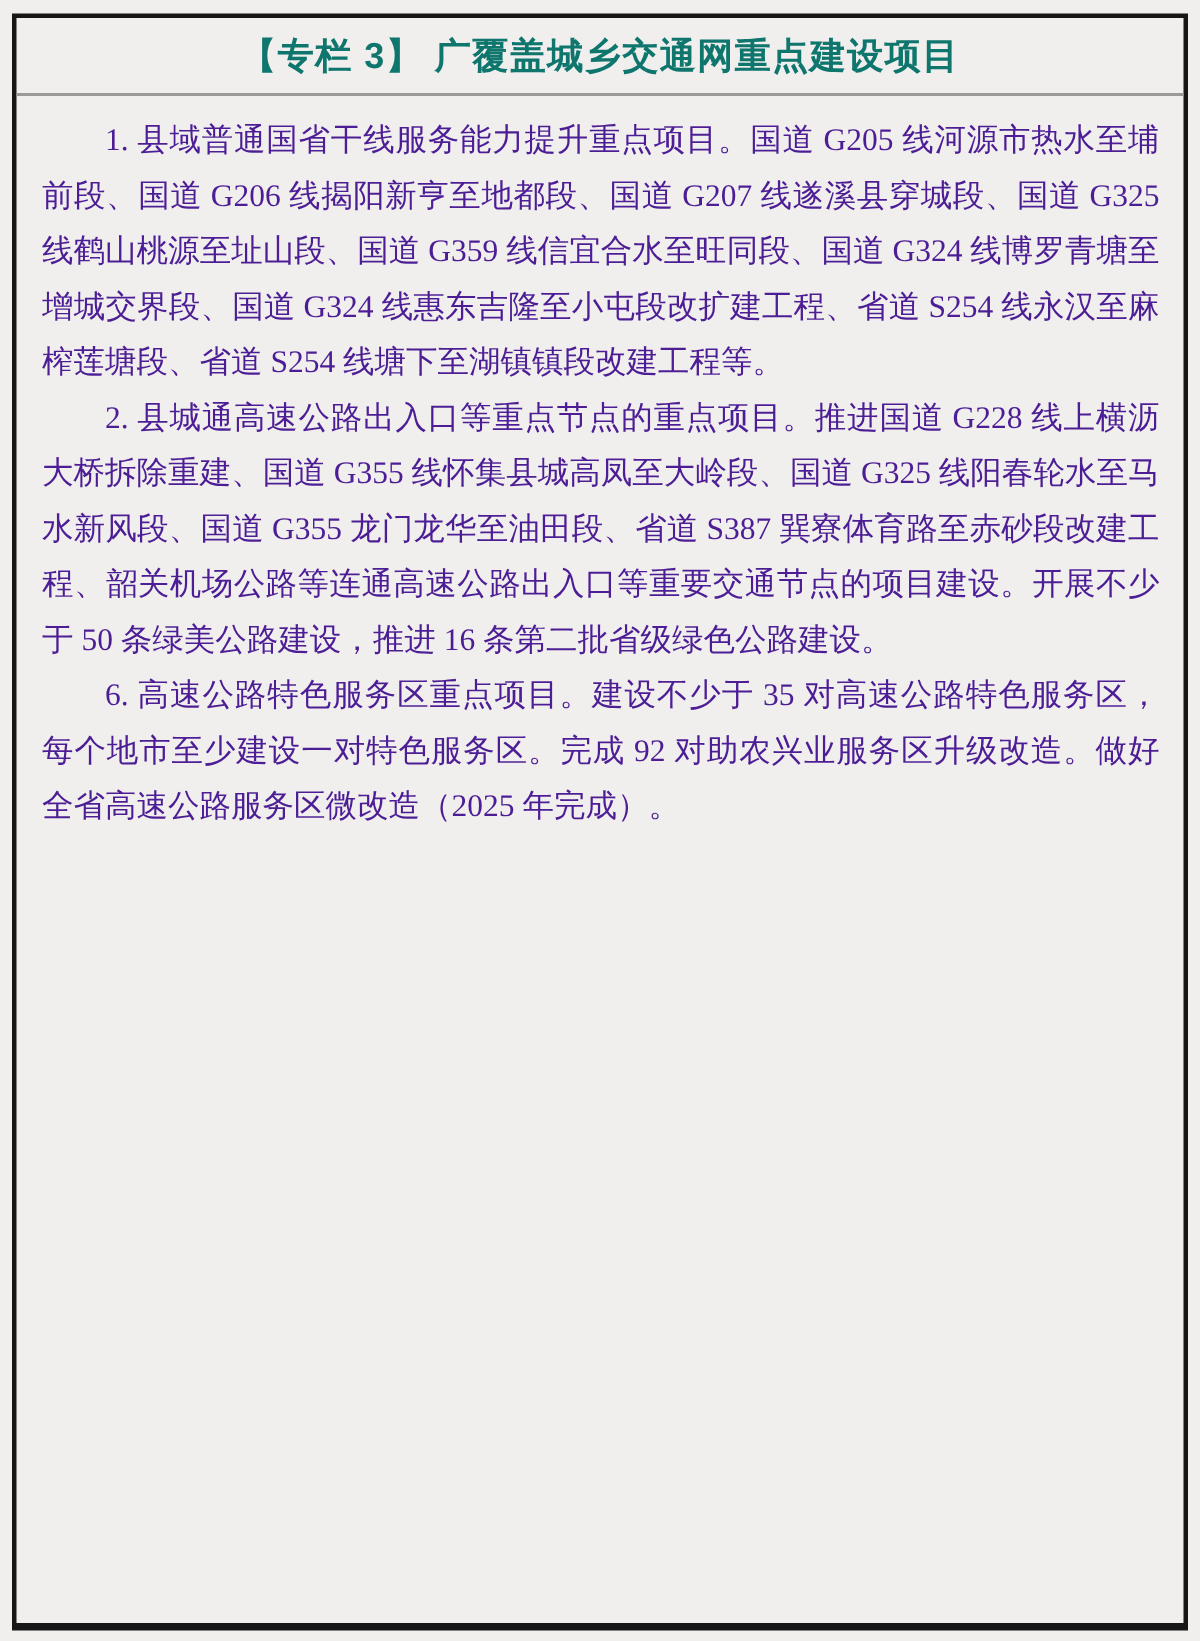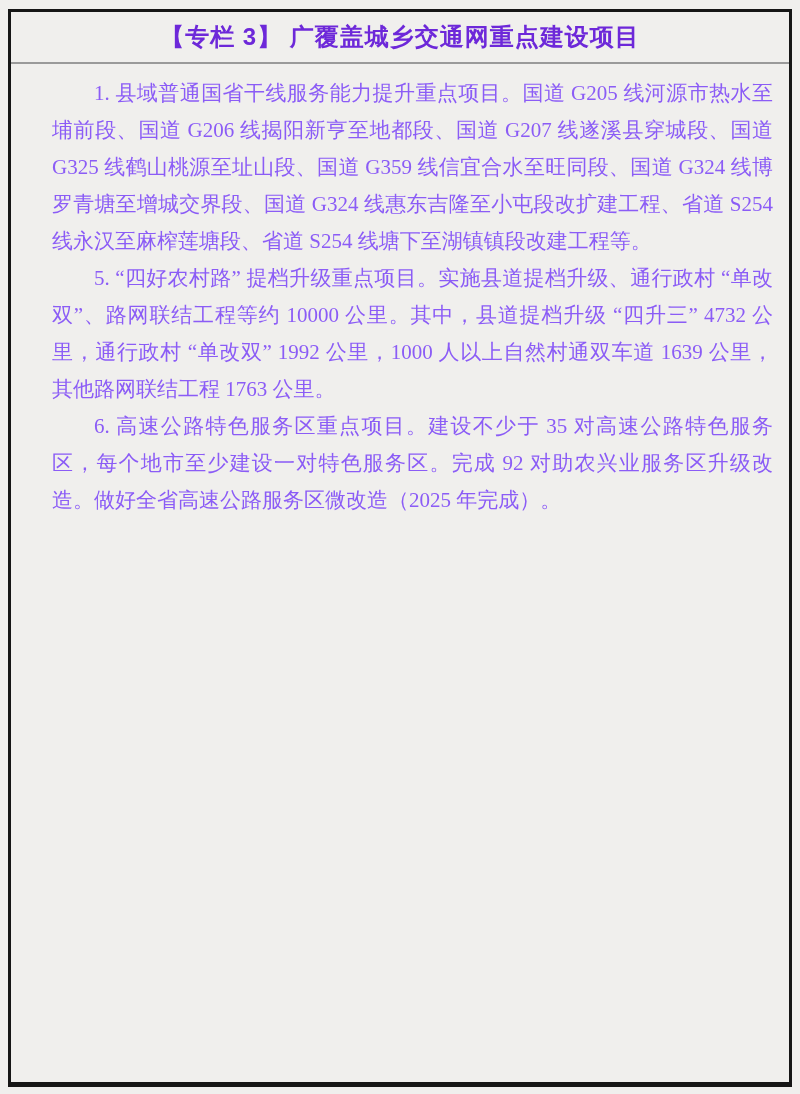--- a/index.html
+++ b/index.html
@@ -43,7 +43,7 @@
     font-family: "Liberation Sans", "DejaVu Sans", sans-serif;
     font-size: 24px;
     font-weight: 700;
-    color: #6d28d9;
+    color: #0f766e;
     letter-spacing: 1px;
     white-space: nowrap;
   }

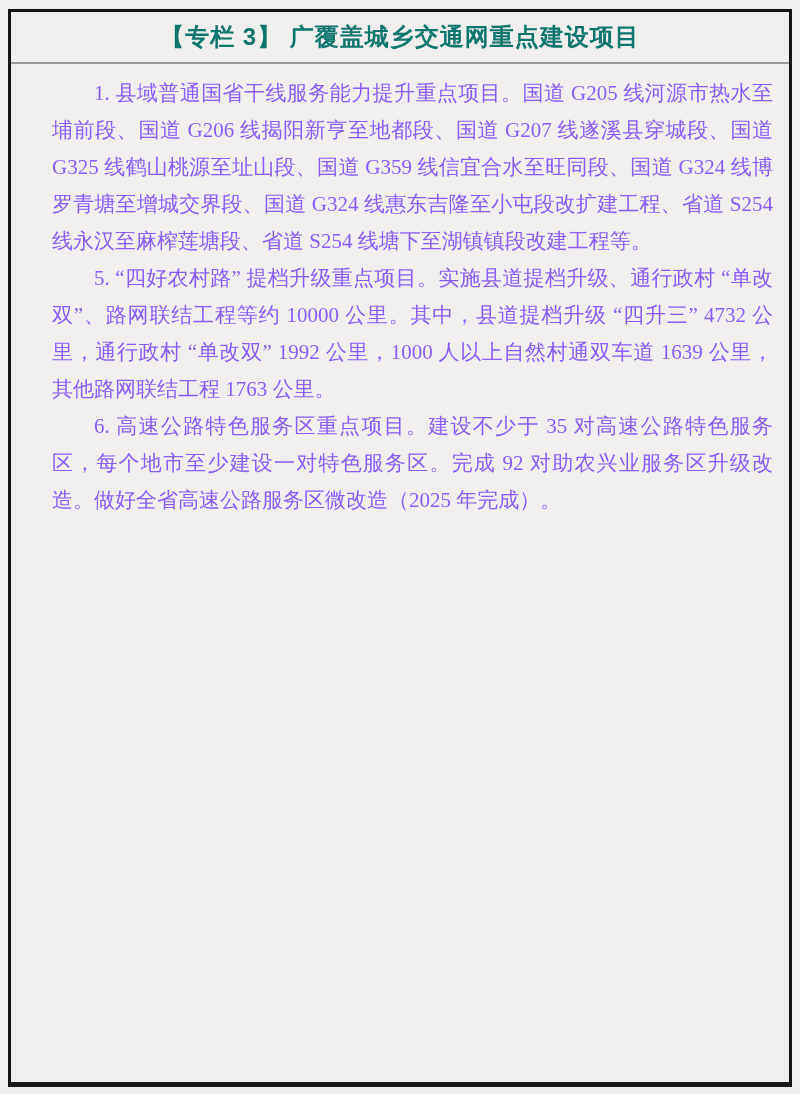--- a/index.html
+++ b/index.html
@@ -52,9 +52,8 @@
     padding: 11px 16px 0 17px;
     font-size: 21px;
     line-height: 37px;
-    color: #8b5cf6;
+    color: #4c1d95;
     text-align: justify;
-    margin-left: 24px;
   }
   .para {
     margin: 0;

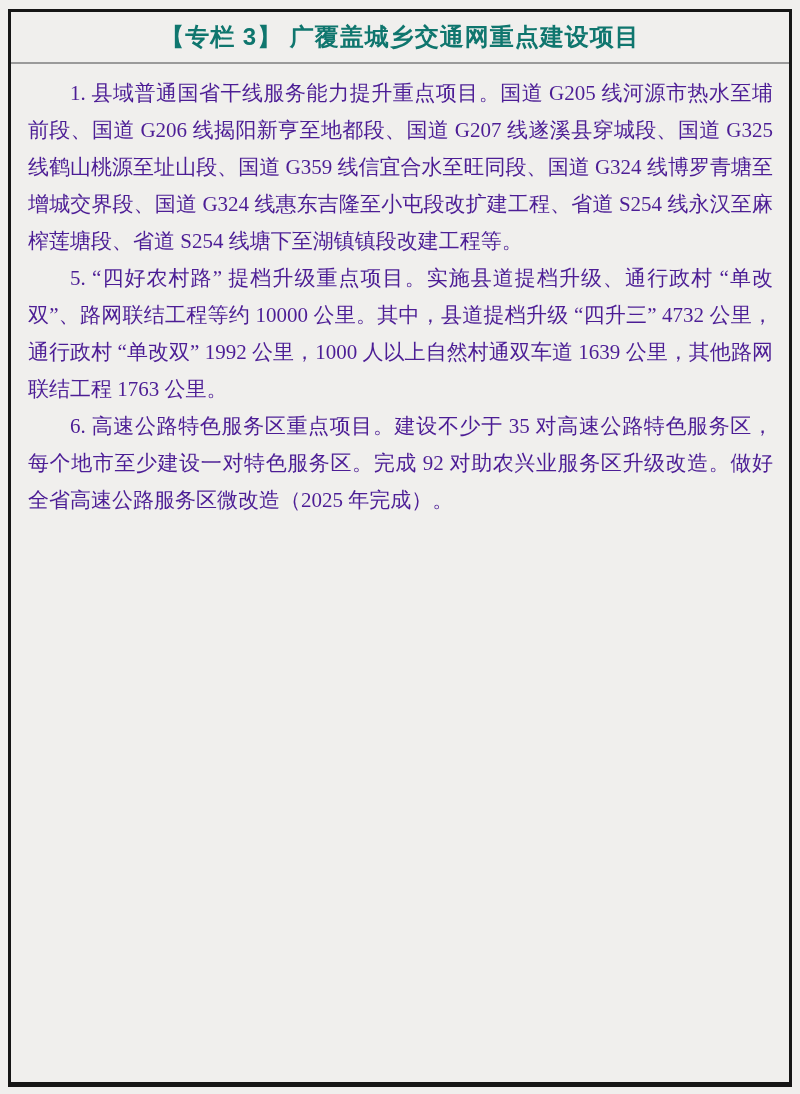--- a/index.html
+++ b/index.html
@@ -70,6 +70,7 @@
     </div>
     <div class="panel-body">
       <p class="para">1. 县域普通国省干线服务能力提升重点项目。国道 G205 线河源市热水至埔前段、国道 G206 线揭阳新亨至地都段、国道 G207 线遂溪县穿城段、国道 G325 线鹤山桃源至址山段、国道 G359 线信宜合水至旺同段、国道 G324 线博罗青塘至增城交界段、国道 G324 线惠东吉隆至小屯段改扩建工程、省道 S254 线永汉至麻榨莲塘段、省道 S254 线塘下至湖镇镇段改建工程等。</p>
+      <p class="para">2. 县城通高速公路出入口等重点节点的重点项目。推进国道 G228 线上横沥大桥拆除重建、国道 G355 线怀集县城高凤至大岭段、国道 G325 线阳春轮水至马水新风段、国道 G355 龙门龙华至油田段、省道 S387 巽寮体育路至赤砂段改建工程、韶关机场公路等连通高速公路出入口等重要交通节点的项目建设。开展不少于 50 条绿美公路建设，推进 16 条第二批省级绿色公路建设。</p>
       <p class="para">5. “四好农村路” 提档升级重点项目。实施县道提档升级、通行政村 “单改双”、路网联结工程等约 10000 公里。其中，县道提档升级 “四升三” 4732 公里，通行政村 “单改双” 1992 公里，1000 人以上自然村通双车道 1639 公里，其他路网联结工程 1763 公里。</p>
       <p class="para">6. 高速公路特色服务区重点项目。建设不少于 35 对高速公路特色服务区，每个地市至少建设一对特色服务区。完成 92 对助农兴业服务区升级改造。做好全省高速公路服务区微改造（2025 年完成）。</p>
     </div>

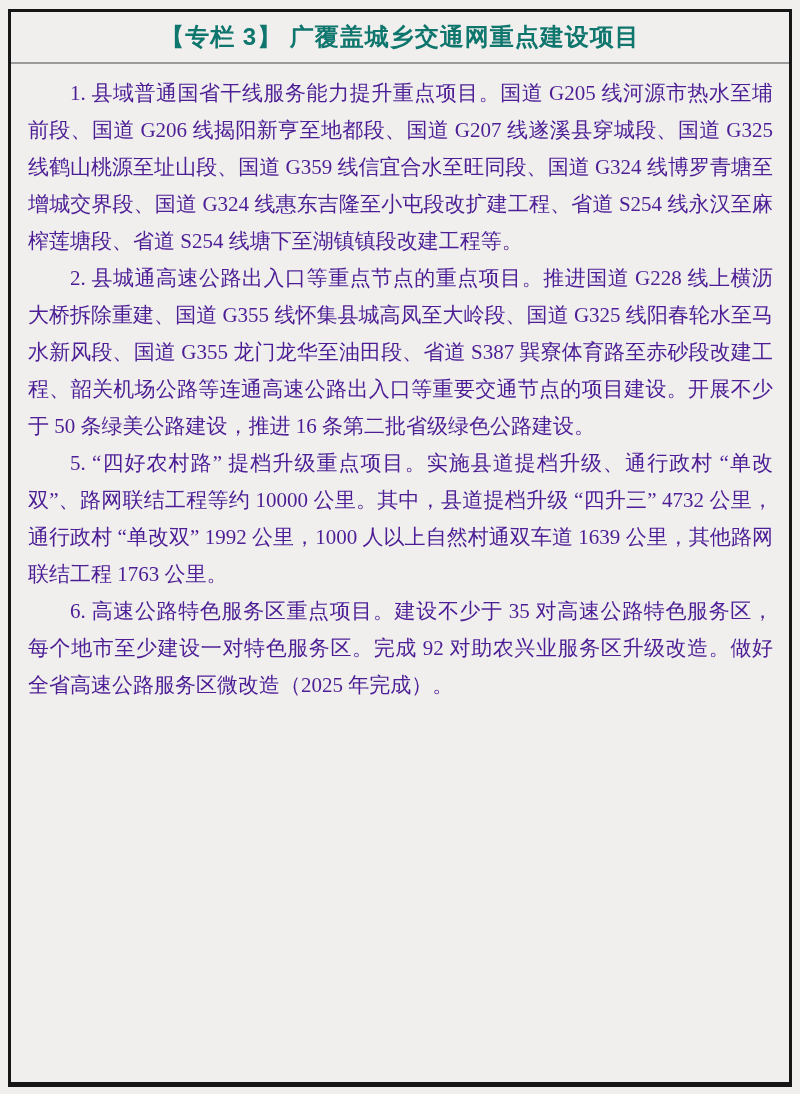--- a/index.html
+++ b/index.html
@@ -71,7 +71,6 @@
     <div class="panel-body">
       <p class="para">1. 县域普通国省干线服务能力提升重点项目。国道 G205 线河源市热水至埔前段、国道 G206 线揭阳新亨至地都段、国道 G207 线遂溪县穿城段、国道 G325 线鹤山桃源至址山段、国道 G359 线信宜合水至旺同段、国道 G324 线博罗青塘至增城交界段、国道 G324 线惠东吉隆至小屯段改扩建工程、省道 S254 线永汉至麻榨莲塘段、省道 S254 线塘下至湖镇镇段改建工程等。</p>
       <p class="para">2. 县城通高速公路出入口等重点节点的重点项目。推进国道 G228 线上横沥大桥拆除重建、国道 G355 线怀集县城高凤至大岭段、国道 G325 线阳春轮水至马水新风段、国道 G355 龙门龙华至油田段、省道 S387 巽寮体育路至赤砂段改建工程、韶关机场公路等连通高速公路出入口等重要交通节点的项目建设。开展不少于 50 条绿美公路建设，推进 16 条第二批省级绿色公路建设。</p>
-      <p class="para">5. “四好农村路” 提档升级重点项目。实施县道提档升级、通行政村 “单改双”、路网联结工程等约 10000 公里。其中，县道提档升级 “四升三” 4732 公里，通行政村 “单改双” 1992 公里，1000 人以上自然村通双车道 1639 公里，其他路网联结工程 1763 公里。</p>
       <p class="para">6. 高速公路特色服务区重点项目。建设不少于 35 对高速公路特色服务区，每个地市至少建设一对特色服务区。完成 92 对助农兴业服务区升级改造。做好全省高速公路服务区微改造（2025 年完成）。</p>
     </div>
   </div>

